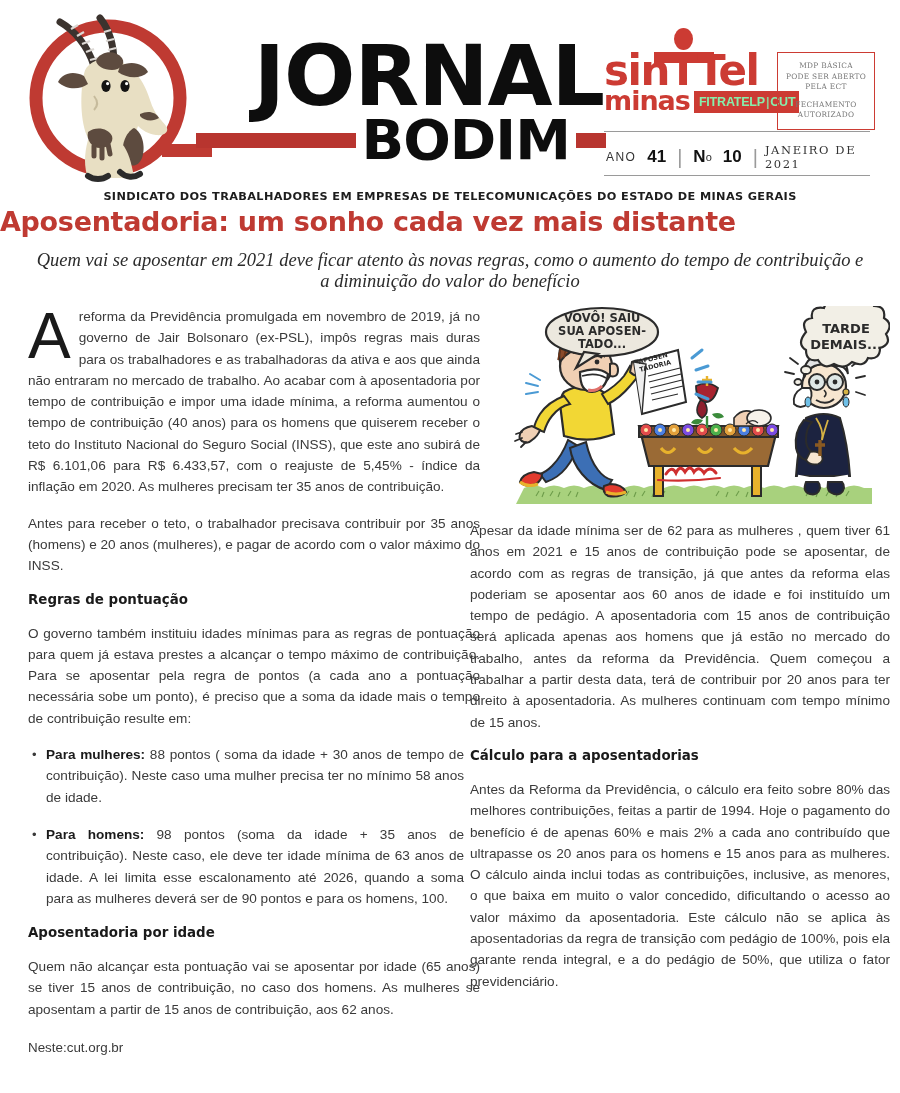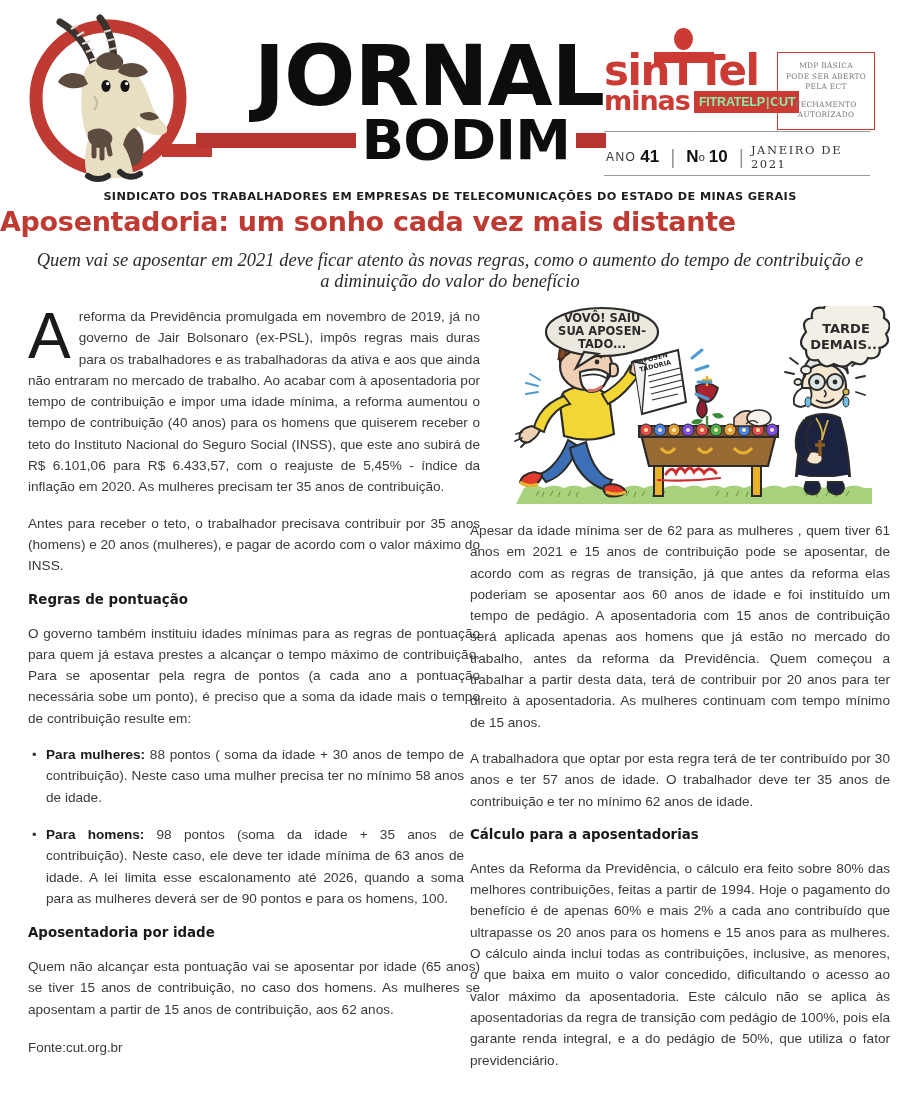--- a/index.html
+++ b/index.html
@@ -85,7 +85,7 @@
     display:flex; align-items:center;
   }
   .issue-lab { font-size:12px; letter-spacing:1.4px; color:#333; }
-  .issue-val { font-size:17px; font-weight:bold; color:#111; margin-left:4px; }
+  .issue-val { font-size:17px; font-weight:bold; color:#111; margin-left:11px; }
   .issue-div { color:#9a9a9a; margin:0 11px; font-size:20px; font-weight:300; }
   .issue-div2 { color:#9a9a9a; margin:0 7px 0 11px; font-size:20px; font-weight:300; }
   .issue-date {

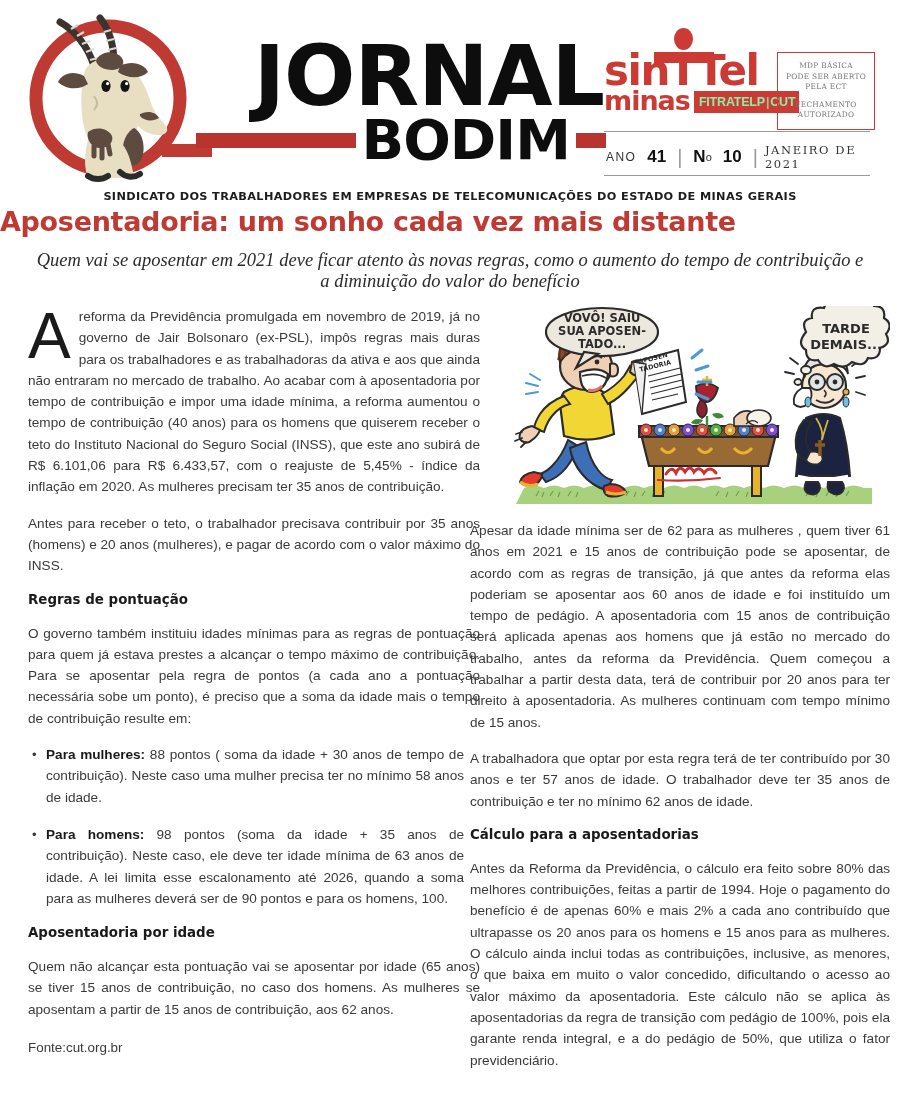--- a/index.html
+++ b/index.html
@@ -503,7 +503,6 @@
     <p class="body">Apesar da idade mínima ser de 62 para as mulheres , quem tiver 61 anos em 2021 e 15 anos de contribuição pode se aposentar, de acordo com as regras de transição, já que antes da reforma elas poderiam se aposentar aos 60 anos de idade e foi instituído um tempo de pedágio. A aposentadoria com 15 anos de contribuição será aplicada apenas aos homens que já estão no mercado do trabalho, antes da reforma da Previdência. Quem começou a trabalhar a partir desta data, terá de contribuir por 20 anos para ter direito à aposentadoria. As mulheres continuam com tempo mínimo de 15 anos.</p>
 
 
-    <p class="body">A trabalhadora que optar por esta regra terá de ter contribuído por 30 anos e ter 57 anos de idade. O trabalhador deve ter 35 anos de contribuição e ter no mínimo 62 anos de idade.</p>
 
     <h3 class="sub">Cálculo para a aposentadorias</h3>
 

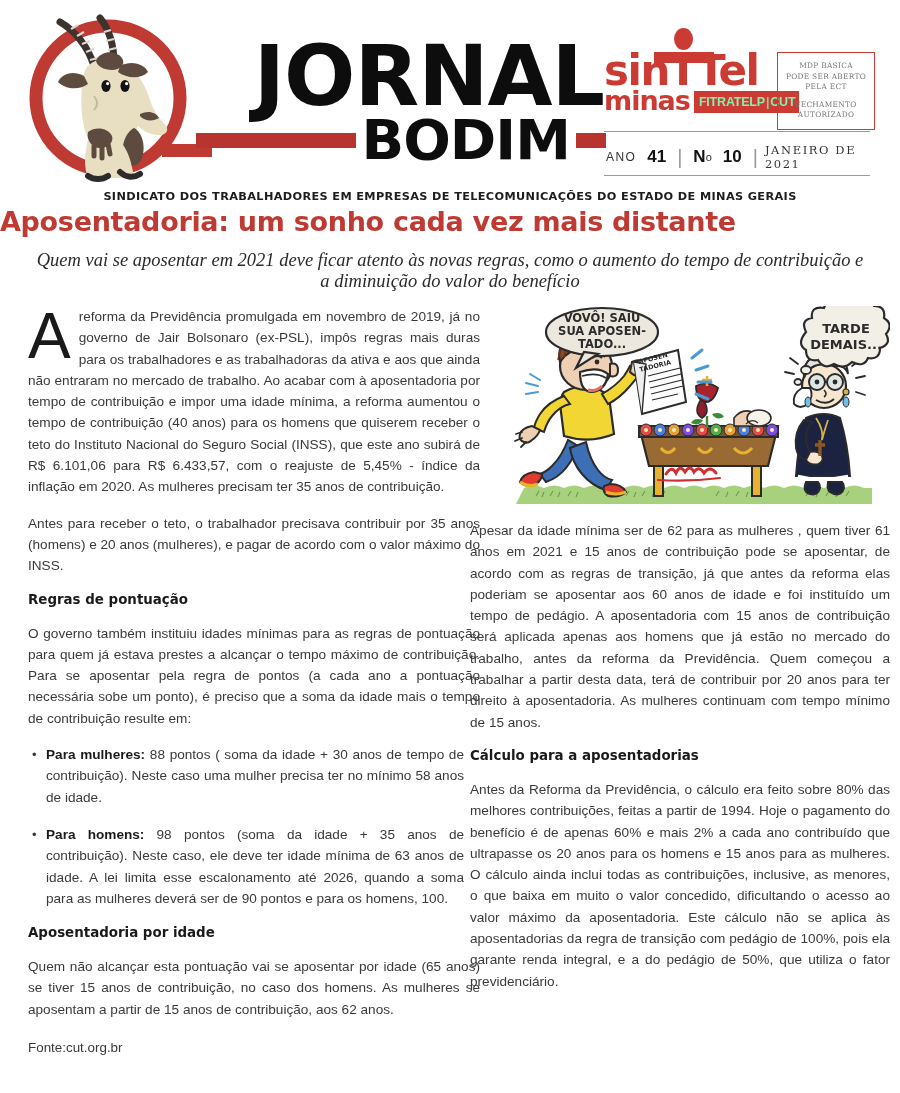--- a/index.html
+++ b/index.html
@@ -300,7 +300,7 @@
 
     <p class="body">Quem não alcançar esta pontuação vai se aposentar por idade (65 anos) se tiver 15 anos de contribuição, no caso dos homens. As mulheres se aposentam a partir de 15 anos de contribuição, aos 62 anos.</p>
 
-    <div class="source">Fonte:cut.org.br</div>
+    <div class="source">Neste:cut.org.br</div>
   </div>
 
   <div class="col col-right">

